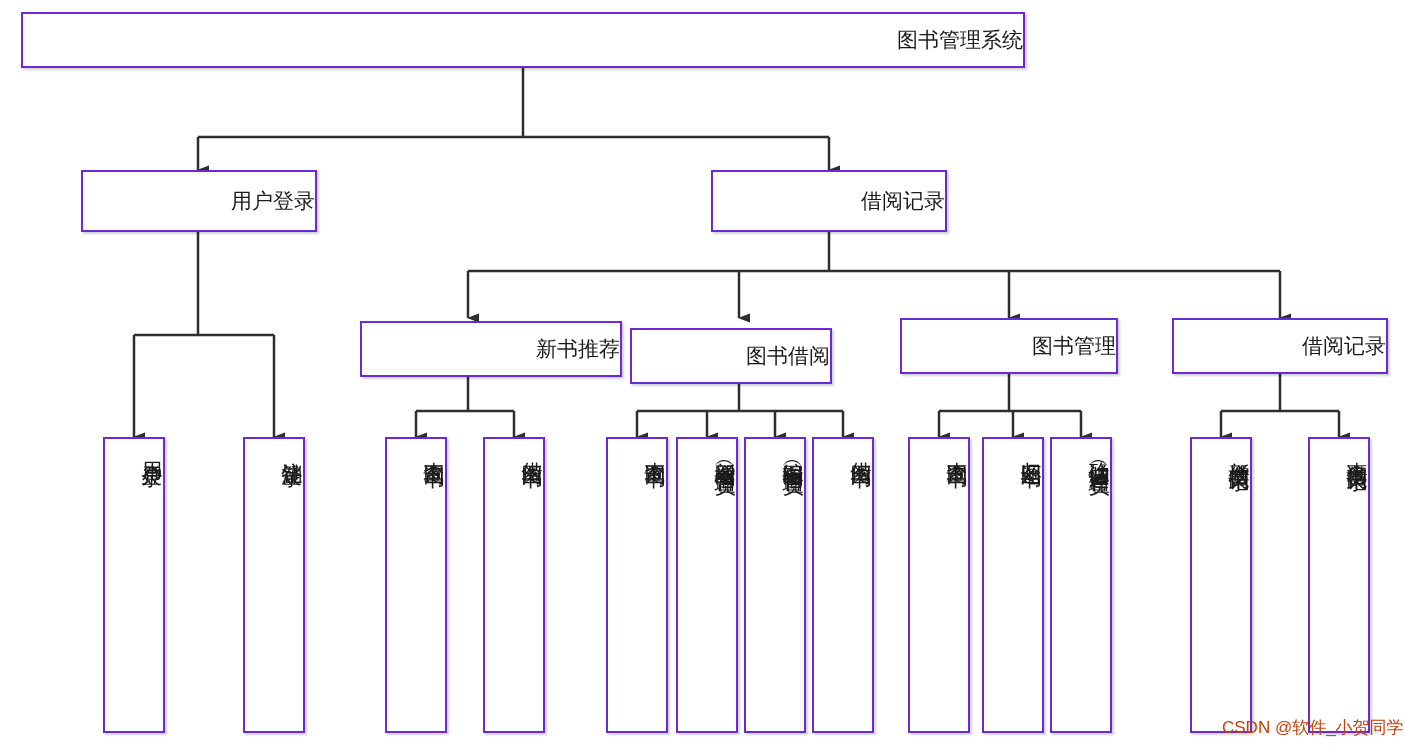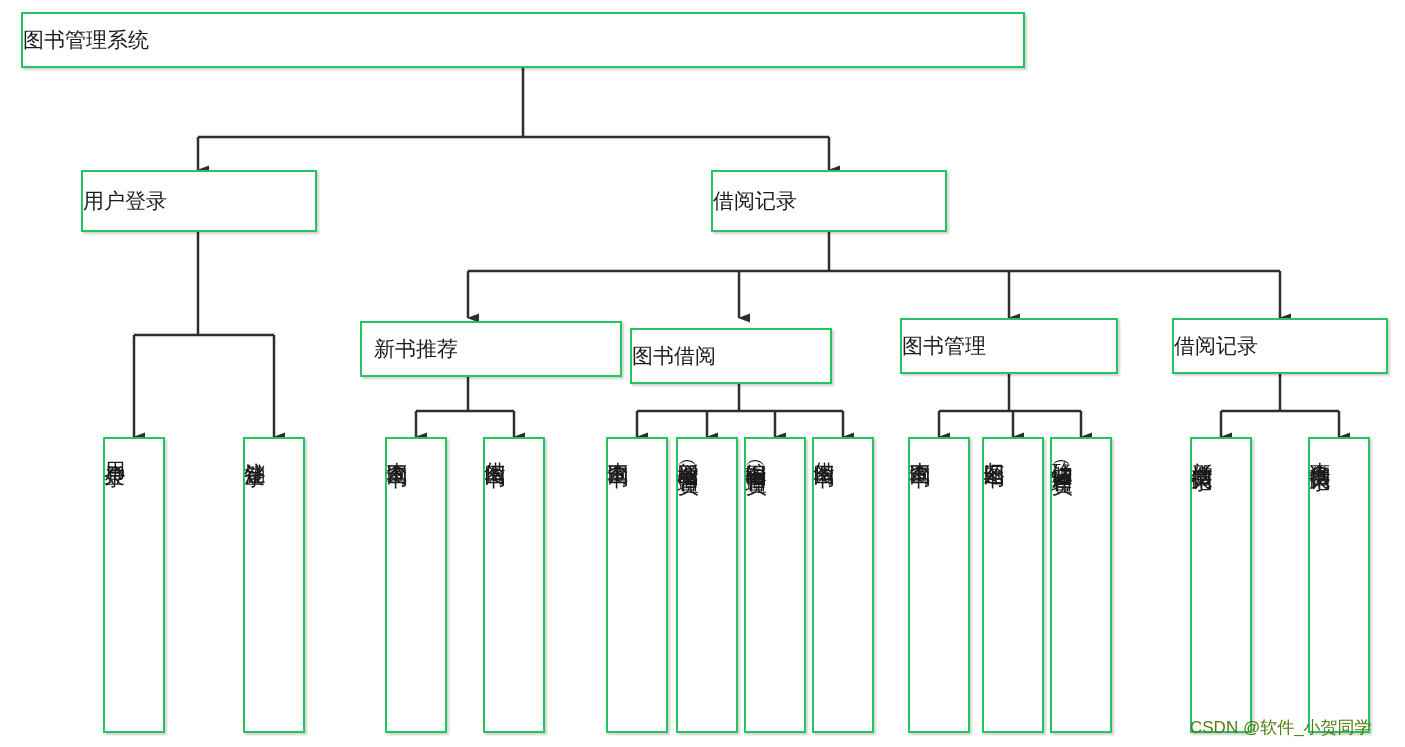--- a/index.html
+++ b/index.html
@@ -28,11 +28,11 @@
   .node {
     position: absolute;
     box-sizing: border-box;
-    border: 2px solid #22c55e;
+    border: 2px solid #6d28d9;
     background: #ffffff;
     display: flex;
     align-items: center;
-    justify-content: flex-start;
+    justify-content: flex-end;
     box-shadow: 2px 2px 2px rgba(0,0,0,0.18);
   }
   .node .label {

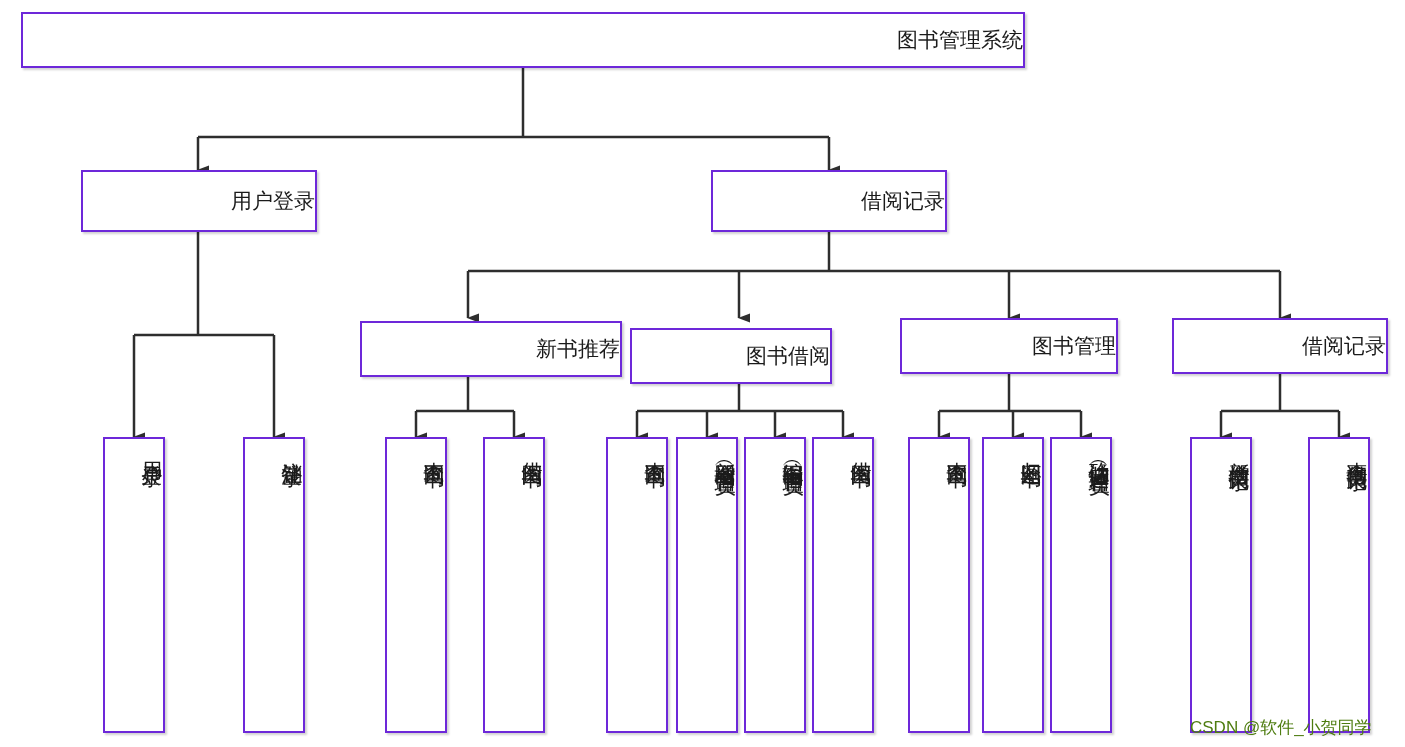--- a/index.html
+++ b/index.html
@@ -58,10 +58,11 @@
   }
   .watermark {
     position: absolute;
-    color: #4d7c0f;
+    color: #c2410c;
     font-size: 17px;
     white-space: nowrap;
     user-select: none;
+    padding-left: 32px;
   }
 </style>
 </head>

